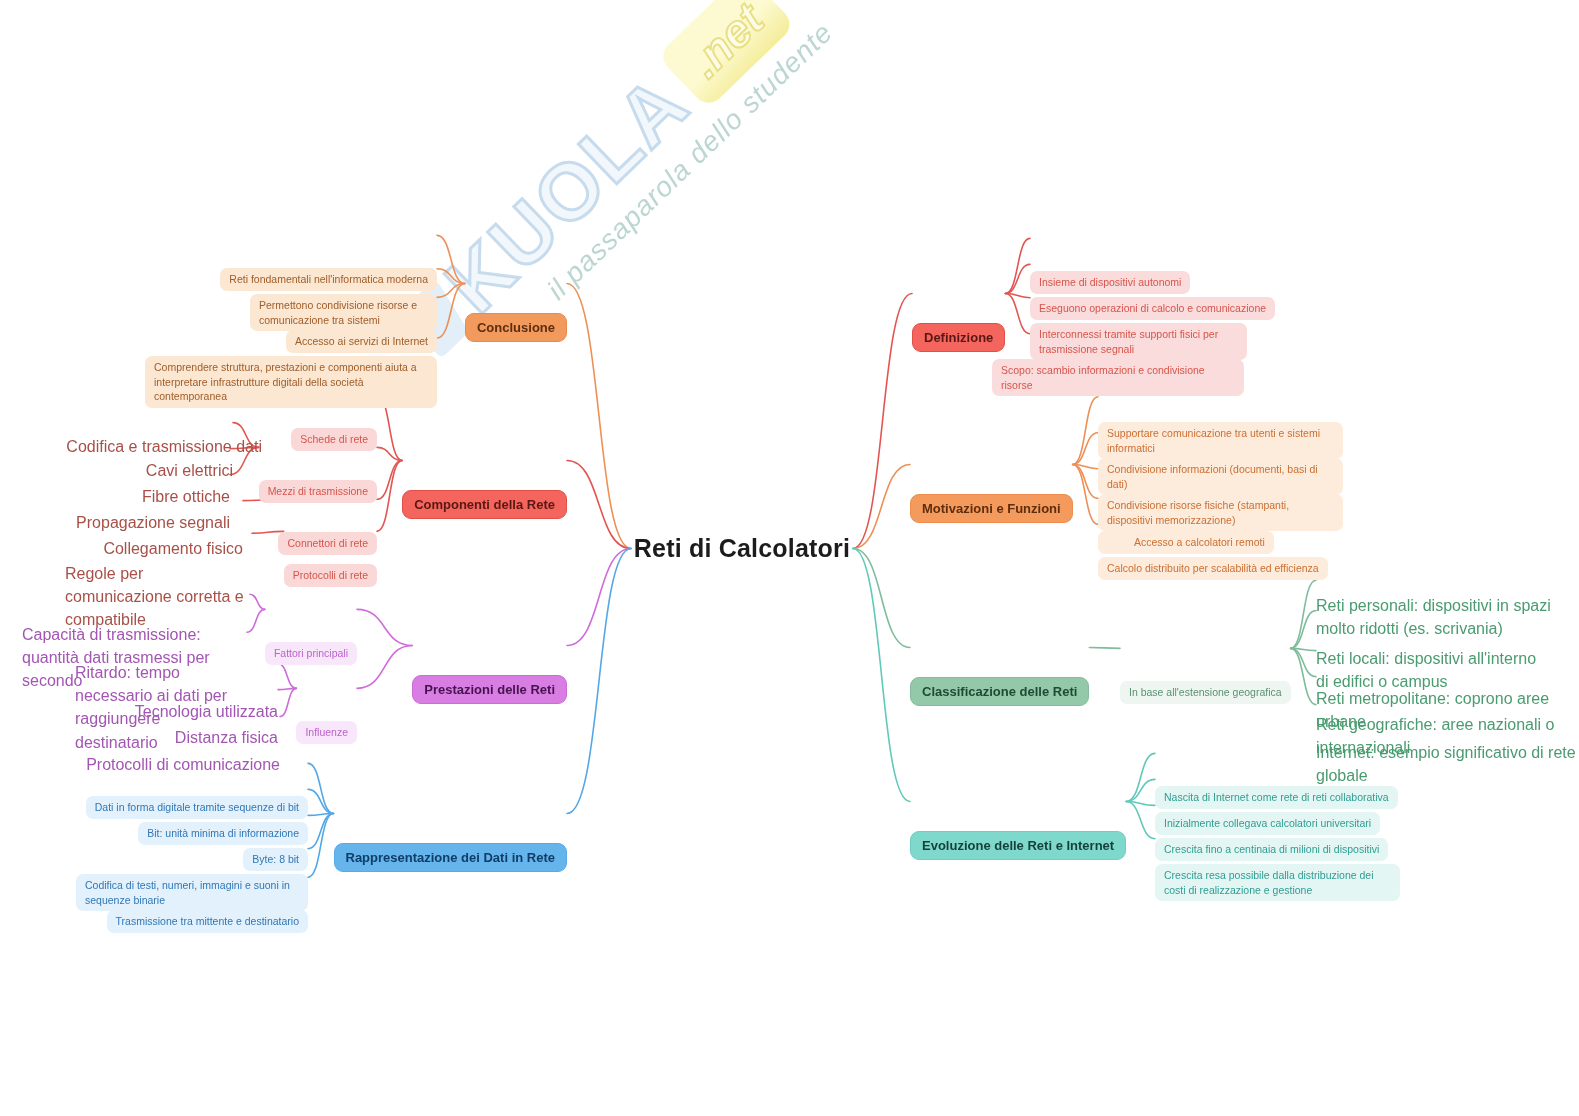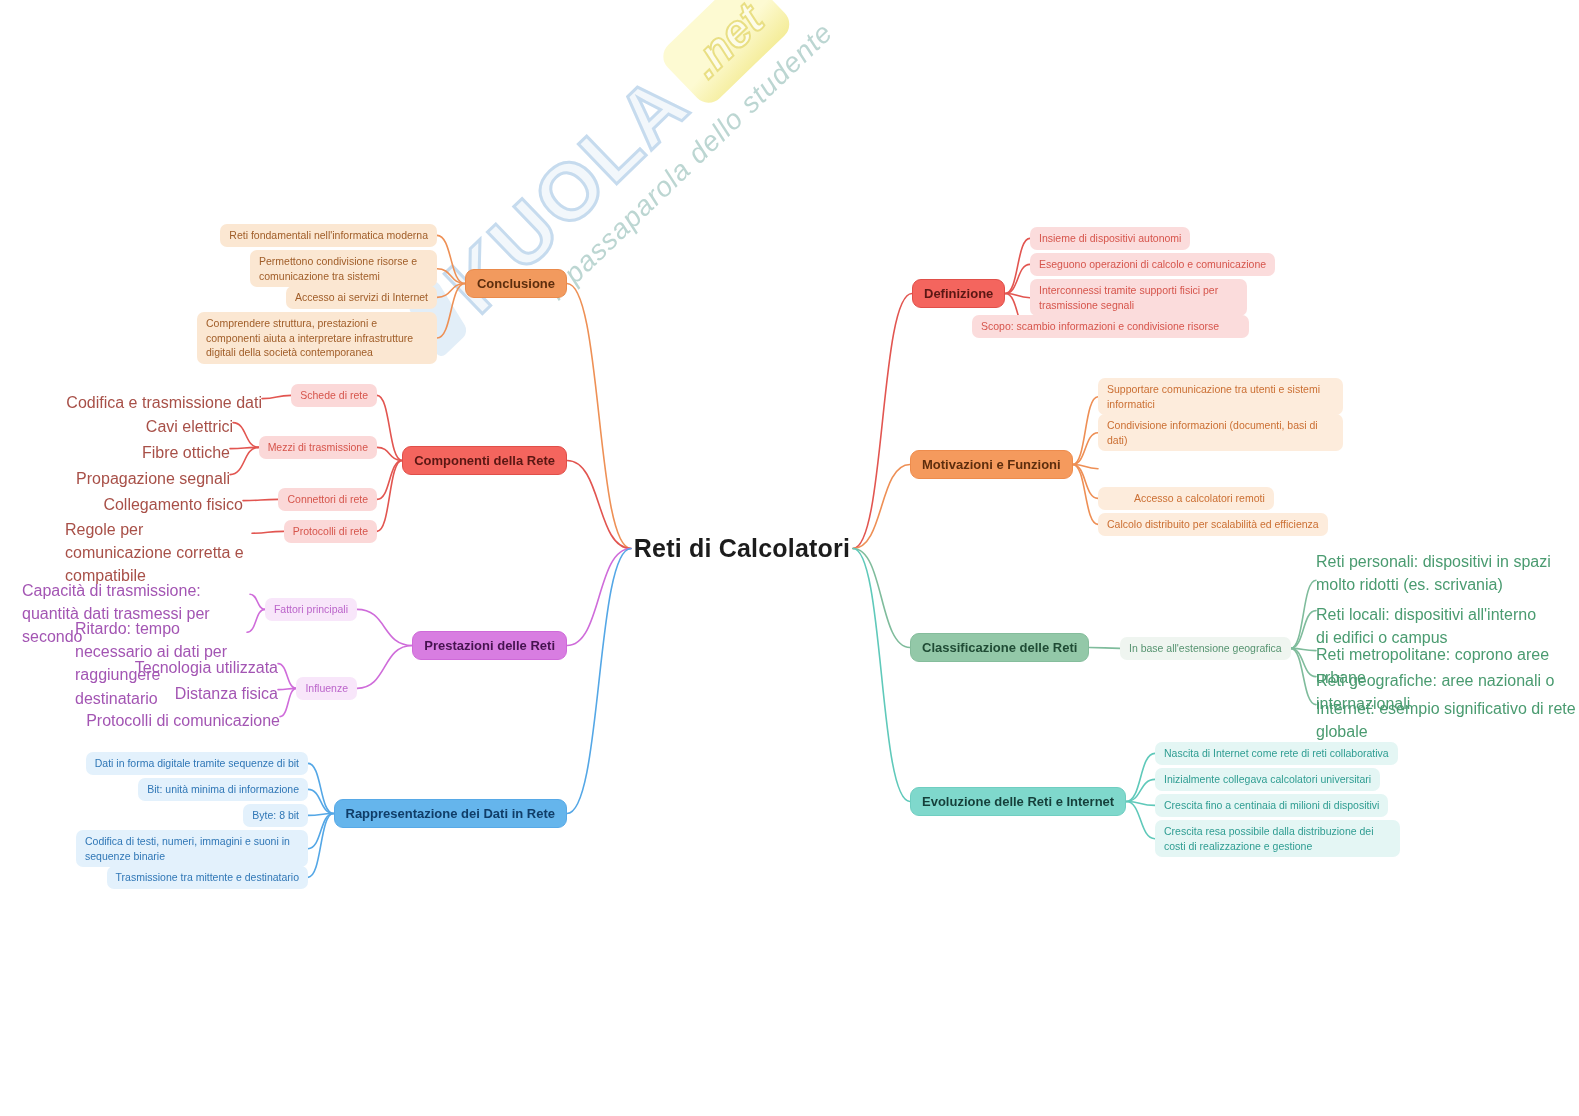--- a/index.html
+++ b/index.html
@@ -6,7 +6,7 @@
   .canvas{position:relative;width:1579px;height:1116px;background:#fff;overflow:hidden;
           font-family:"Liberation Sans","DejaVu Sans",sans-serif;}
   #links{position:absolute;left:0;top:0;}
-  .node{position:absolute;box-sizing:border-box;}
+  .node{position:absolute;box-sizing:border-box;margin-top:44px;}
   .root{position:absolute;font-size:25px;font-weight:bold;color:#1c1c1c;text-align:center;letter-spacing:.2px;}
   .main{padding:6px 11px;border-radius:9px;font-size:13px;font-weight:bold;white-space:nowrap;
         background:var(--node_bg,#eee);color:var(--node_fg,#333);border:1.5px solid var(--node_br,#ccc);}

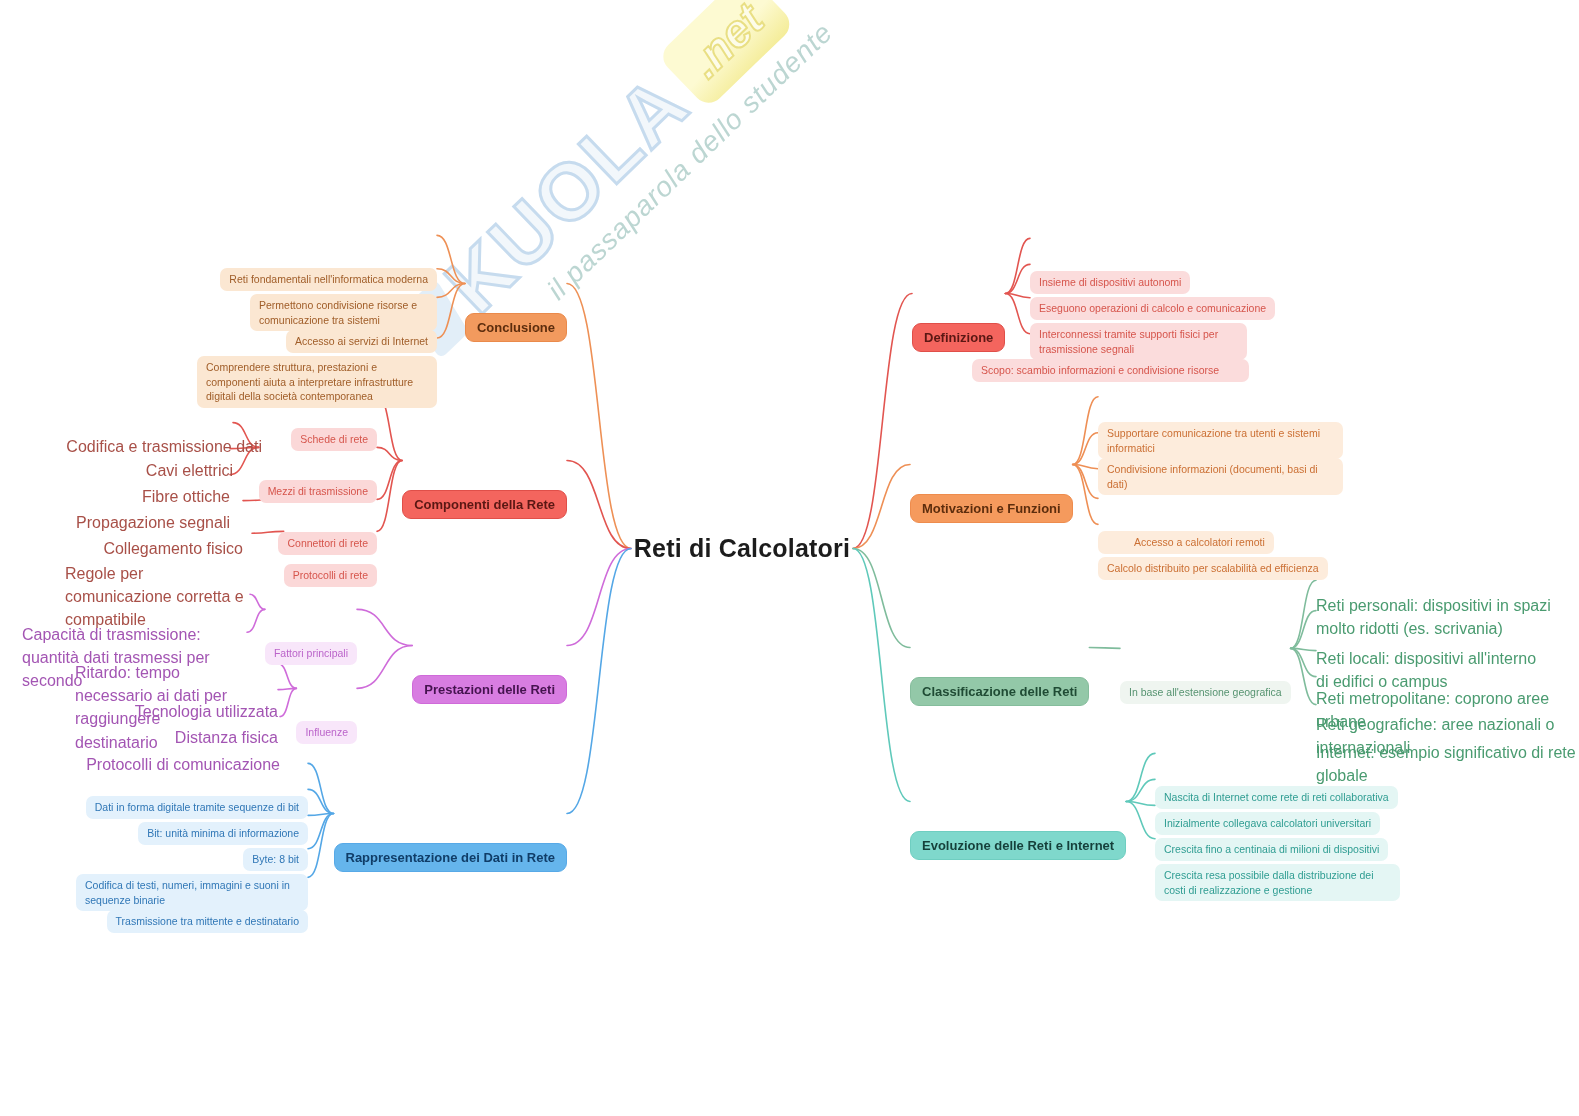--- a/index.html
+++ b/index.html
@@ -131,7 +131,7 @@
   <div class="node boxleaf" id="n-b4-0" style="right: 1142px; top: 224px; --node_bg: #f29a5e; --node_fg: #5d2d0d; --node_br: #ea8a4b; --leaf_bg: #fbe7d2; --leaf_fg: #a05d28; --line: #ee9055;">Reti fondamentali nell'informatica moderna</div>
   <div class="node boxleaf" id="n-b4-1" style="right: 1142px; top: 250px; width: 187px; --node_bg: #f29a5e; --node_fg: #5d2d0d; --node_br: #ea8a4b; --leaf_bg: #fbe7d2; --leaf_fg: #a05d28; --line: #ee9055;">Permettono condivisione risorse e comunicazione tra sistemi</div>
   <div class="node boxleaf" id="n-b4-2" style="right: 1142px; top: 286px; --node_bg: #f29a5e; --node_fg: #5d2d0d; --node_br: #ea8a4b; --leaf_bg: #fbe7d2; --leaf_fg: #a05d28; --line: #ee9055;">Accesso ai servizi di Internet</div>
-  <div class="node boxleaf" id="n-b4-3" style="right: 1142px; top: 312px; width: 240px; --node_bg: #f29a5e; --node_fg: #5d2d0d; --node_br: #ea8a4b; --leaf_bg: #fbe7d2; --leaf_fg: #a05d28; --line: #ee9055;">Comprendere struttura, prestazioni e componenti aiuta a interpretare infrastrutture digitali della società contemporanea</div>
+  <div class="node boxleaf" id="n-b4-3" style="right: 1142px; top: 312px; width: 292px; --node_bg: #f29a5e; --node_fg: #5d2d0d; --node_br: #ea8a4b; --leaf_bg: #fbe7d2; --leaf_fg: #a05d28; --line: #ee9055;">Comprendere struttura, prestazioni e componenti aiuta a interpretare infrastrutture digitali della società contemporanea</div>
 
   <div class="node main" id="n-b5" style="right: 1012px; top: 446px; --node_bg: #f4655e; --node_fg: #5a1713; --node_br: #e04f49; --leaf_bg: #fbd8d8; --leaf_fg: #d6554c; --plain_fg: #a85048; --line: #e25550;">Componenti della Rete</div>
   <div class="node boxleaf" id="n-b5-0" style="right: 1202px; top: 384px; --node_bg: #f4655e; --node_fg: #5a1713; --node_br: #e04f49; --leaf_bg: #fbd8d8; --leaf_fg: #d6554c; --plain_fg: #a85048; --line: #e25550;">Schede di rete</div>

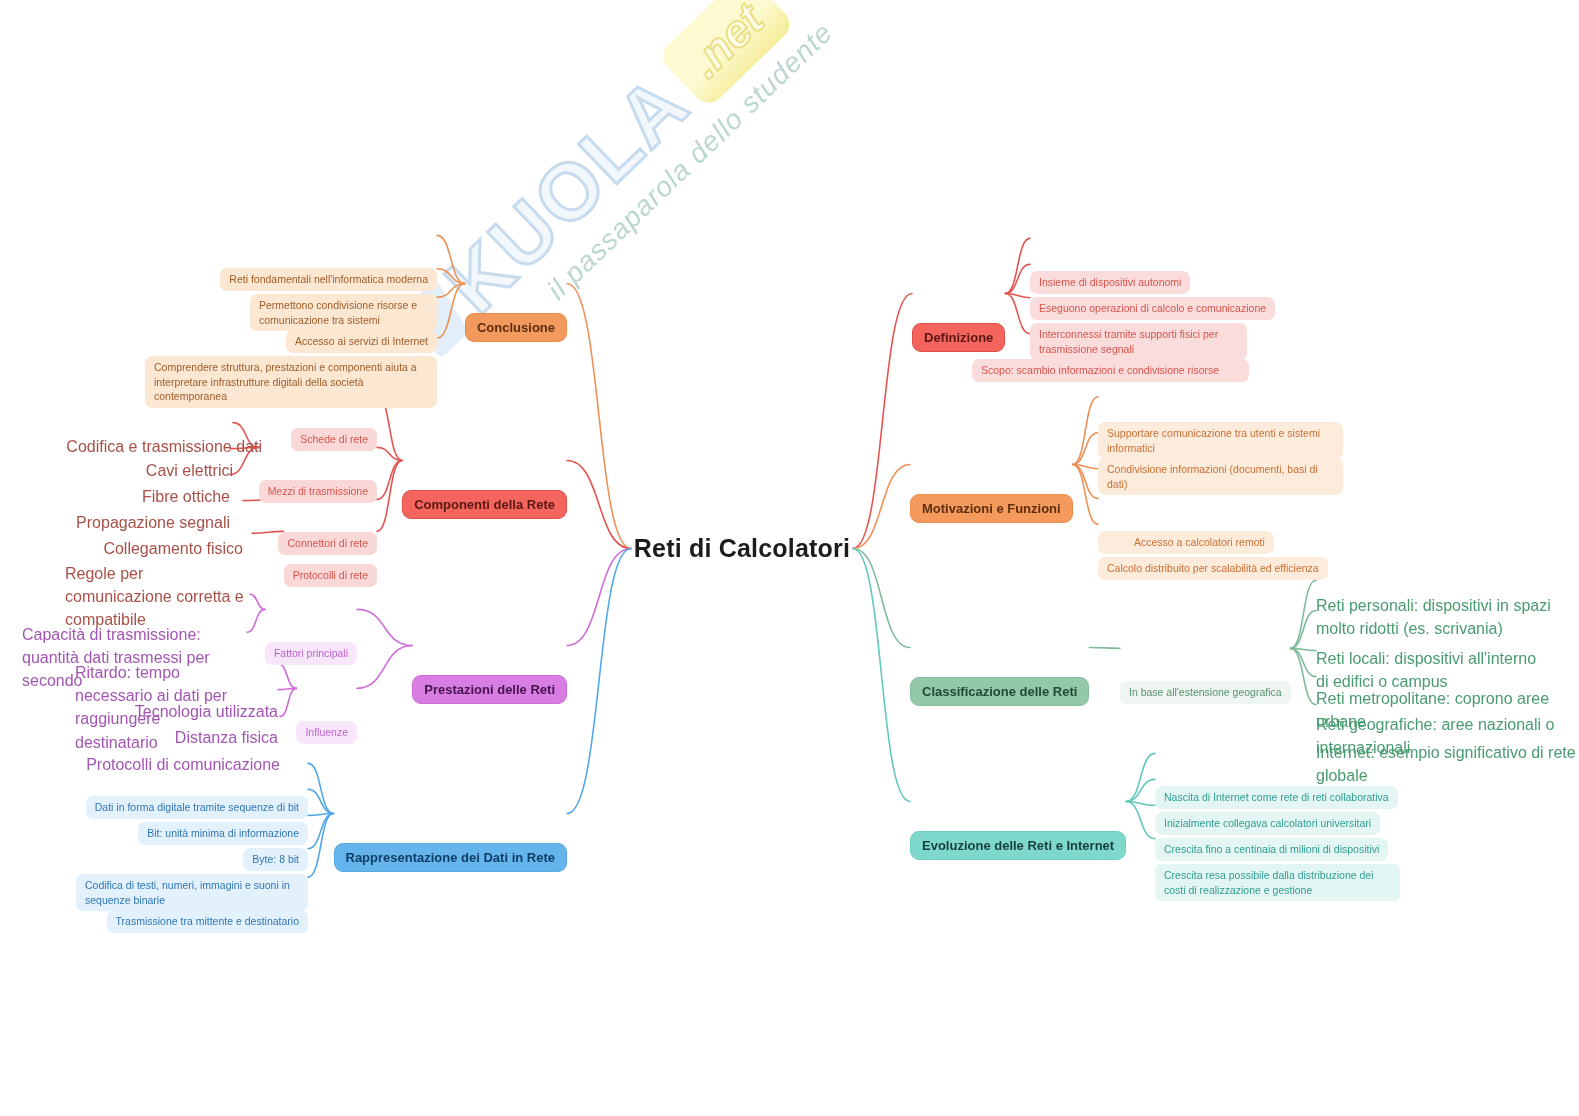--- a/index.html
+++ b/index.html
@@ -105,7 +105,7 @@
   <div class="node boxleaf" id="n-b0-0" style="left: 1030px; top: 227px; --node_bg: #f4655e; --node_fg: #5a1713; --node_br: #e04f49; --leaf_bg: #fbdcdc; --leaf_fg: #d6554c; --line: #e25550;">Insieme di dispositivi autonomi</div>
   <div class="node boxleaf" id="n-b0-1" style="left: 1030px; top: 253px; --node_bg: #f4655e; --node_fg: #5a1713; --node_br: #e04f49; --leaf_bg: #fbdcdc; --leaf_fg: #d6554c; --line: #e25550;">Eseguono operazioni di calcolo e comunicazione</div>
   <div class="node boxleaf" id="n-b0-2" style="left: 1030px; top: 279px; width: 217px; --node_bg: #f4655e; --node_fg: #5a1713; --node_br: #e04f49; --leaf_bg: #fbdcdc; --leaf_fg: #d6554c; --line: #e25550;">Interconnessi tramite supporti fisici per trasmissione segnali</div>
-  <div class="node boxleaf" id="n-b0-3" style="left: 972px; top: 315px; width: 277px; --node_bg: #f4655e; --node_fg: #5a1713; --node_br: #e04f49; --leaf_bg: #fbdcdc; --leaf_fg: #d6554c; --line: #e25550;">Scopo: scambio informazioni e condivisione risorse</div>
+  <div class="node boxleaf" id="n-b0-3" style="left: 992px; top: 315px; width: 252px; --node_bg: #f4655e; --node_fg: #5a1713; --node_br: #e04f49; --leaf_bg: #fbdcdc; --leaf_fg: #d6554c; --line: #e25550;">Scopo: scambio informazioni e condivisione risorse</div>
 
   <div class="node main" id="n-b1" style="left: 910px; top: 450px; --node_bg: #f59a5d; --node_fg: #5d2d0d; --node_br: #ee8c4d; --leaf_bg: #fdecdc; --leaf_fg: #cb6f33; --line: #ee8f55;">Motivazioni e Funzioni</div>
   <div class="node boxleaf" id="n-b1-1" style="left: 1098px; top: 414px; width: 245px; --node_bg: #f59a5d; --node_fg: #5d2d0d; --node_br: #ee8c4d; --leaf_bg: #fdecdc; --leaf_fg: #cb6f33; --line: #ee8f55;">Condivisione informazioni (documenti, basi di dati)</div>

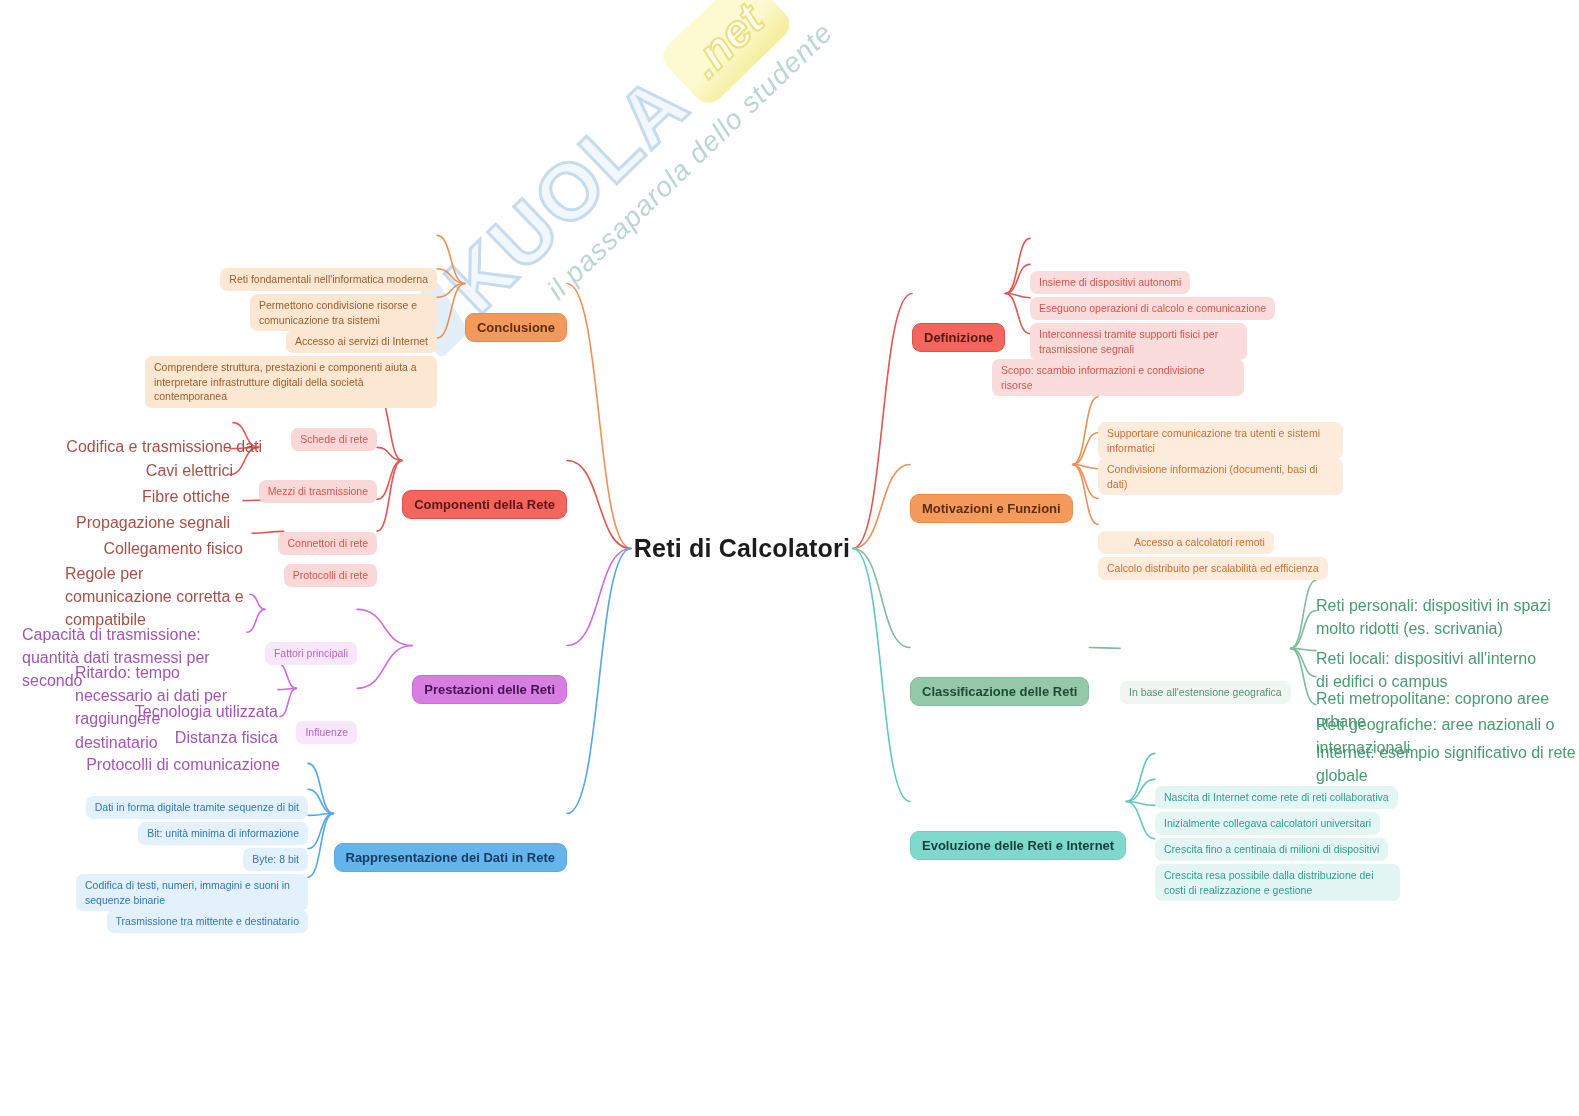--- a/index.html
+++ b/index.html
@@ -110,6 +110,7 @@
   <div class="node main" id="n-b1" style="left: 910px; top: 450px; --node_bg: #f59a5d; --node_fg: #5d2d0d; --node_br: #ee8c4d; --leaf_bg: #fdecdc; --leaf_fg: #cb6f33; --line: #ee8f55;">Motivazioni e Funzioni</div>
   <div class="node boxleaf" id="n-b1-1" style="left: 1098px; top: 414px; width: 245px; --node_bg: #f59a5d; --node_fg: #5d2d0d; --node_br: #ee8c4d; --leaf_bg: #fdecdc; --leaf_fg: #cb6f33; --line: #ee8f55;">Condivisione informazioni (documenti, basi di dati)</div>
   <div class="node boxleaf" id="n-b1-0" style="left: 1098px; top: 378px; width: 245px; --node_bg: #f59a5d; --node_fg: #5d2d0d; --node_br: #ee8c4d; --leaf_bg: #fdecdc; --leaf_fg: #cb6f33; --line: #ee8f55;">Supportare comunicazione tra utenti e sistemi informatici</div>
+  <div class="node boxleaf" id="n-b1-2" style="left: 1098px; top: 450px; width: 245px; --node_bg: #f59a5d; --node_fg: #5d2d0d; --node_br: #ee8c4d; --leaf_bg: #fdecdc; --leaf_fg: #cb6f33; --line: #ee8f55;">Condivisione risorse fisiche (stampanti, dispositivi memorizzazione)</div>
   <div class="node boxleaf" id="n-b1-3" style="left: 1098px; top: 487px; padding-left: 36px; --node_bg: #f59a5d; --node_fg: #5d2d0d; --node_br: #ee8c4d; --leaf_bg: #fdecdc; --leaf_fg: #cb6f33; --line: #ee8f55;">Accesso a calcolatori remoti</div>
   <div class="node boxleaf" id="n-b1-4" style="left: 1098px; top: 513px; --node_bg: #f59a5d; --node_fg: #5d2d0d; --node_br: #ee8c4d; --leaf_bg: #fdecdc; --leaf_fg: #cb6f33; --line: #ee8f55;">Calcolo distribuito per scalabilità ed efficienza</div>
 

